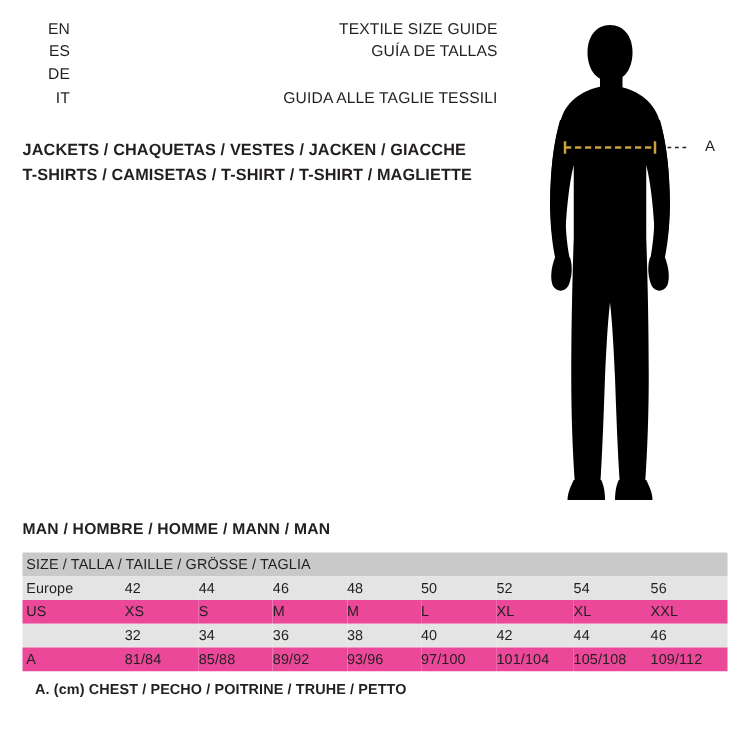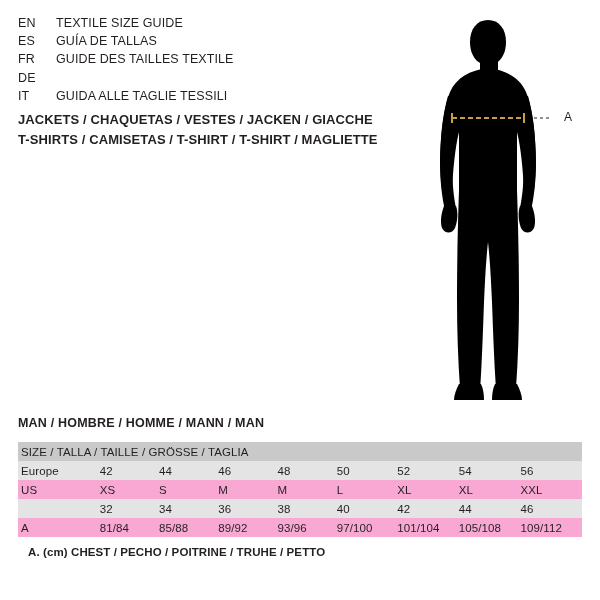--- a/index.html
+++ b/index.html
@@ -32,6 +32,7 @@
     font-size: 12.5px;
     line-height: 18.2px;
     letter-spacing: 0.1px;
+    text-align: right;
   }
   .lang-code {
     width: 38px;

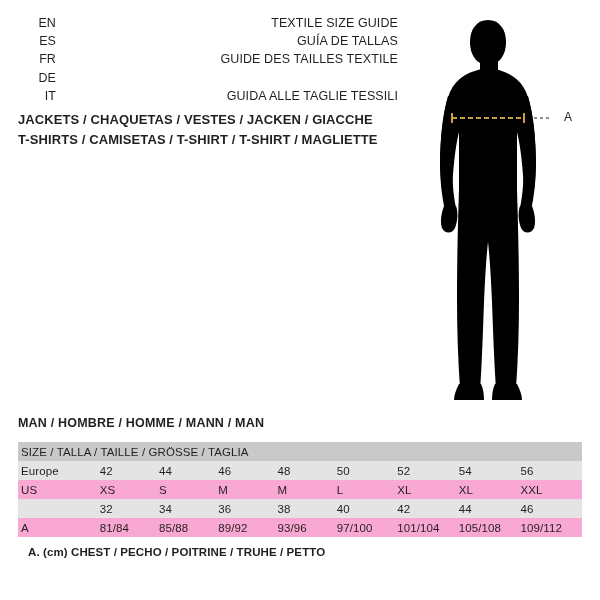--- a/index.html
+++ b/index.html
@@ -147,10 +147,6 @@
     <div class="lang-row">
       <span class="lang-code">ES</span>
       <span class="lang-text">GUÍA DE TALLAS</span>
-    </div>
-    <div class="lang-row">
-      <span class="lang-code">FR</span>
-      <span class="lang-text">GUIDE DES TAILLES TEXTILE</span>
     </div>
     <div class="lang-row">
       <span class="lang-code">DE</span>

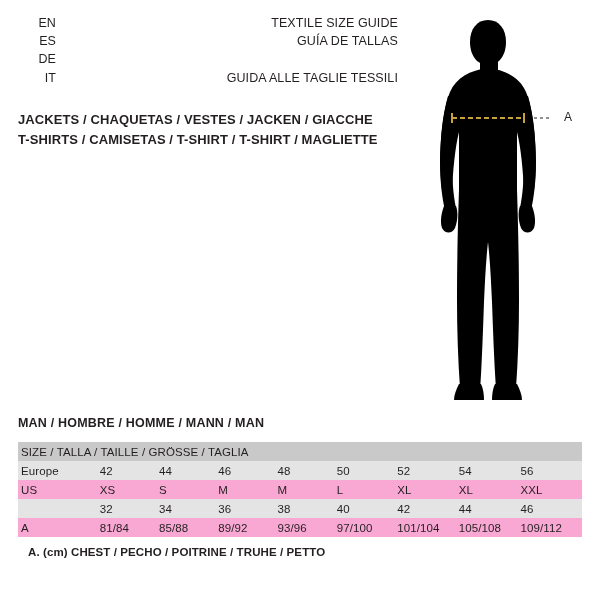--- a/index.html
+++ b/index.html
@@ -115,7 +115,7 @@
     background: #e4e4e4;
   }
   .row-plain {
-    background: #f9a8d4;
+    background: #ec4899;
   }
   .col-label {
     width: 88px;

